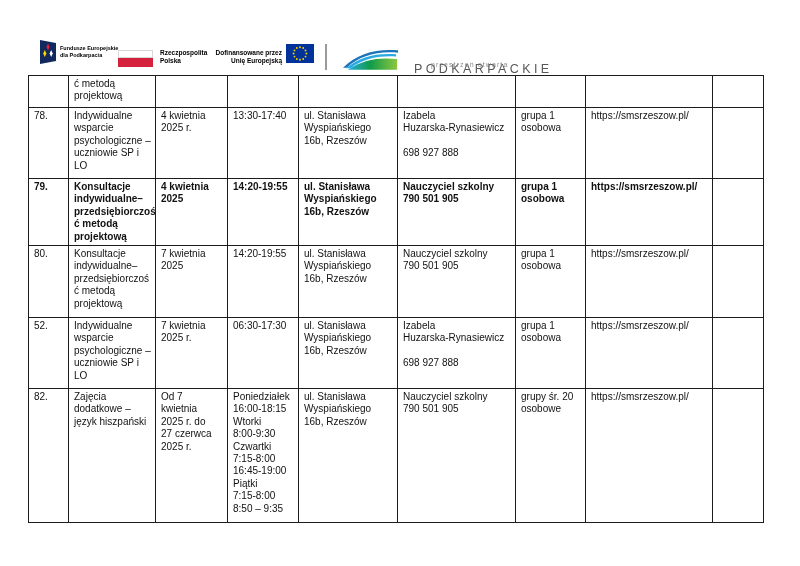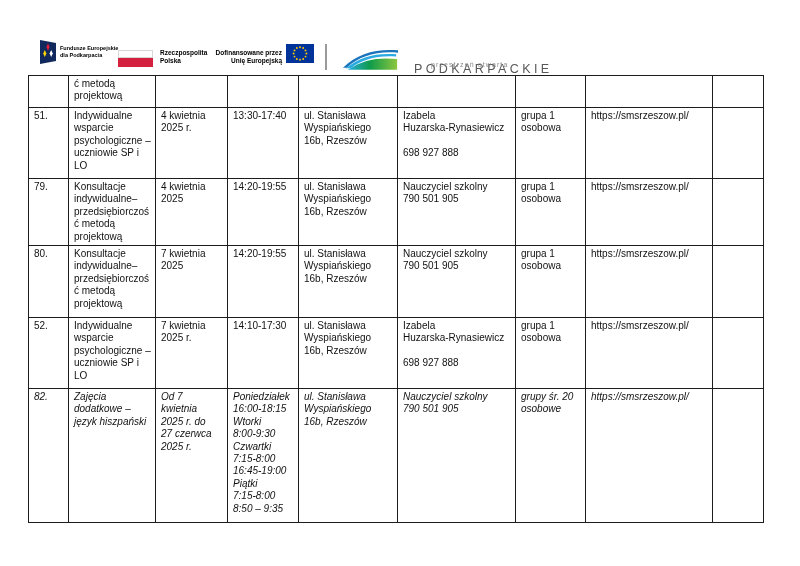--- a/index.html
+++ b/index.html
@@ -118,7 +118,7 @@
       <td></td>
     </tr>
     <tr class="r1">
-      <td>51.</td>
+      <td>78.</td>
       <td>Indywidualne
 wsparcie
 psychologiczne –

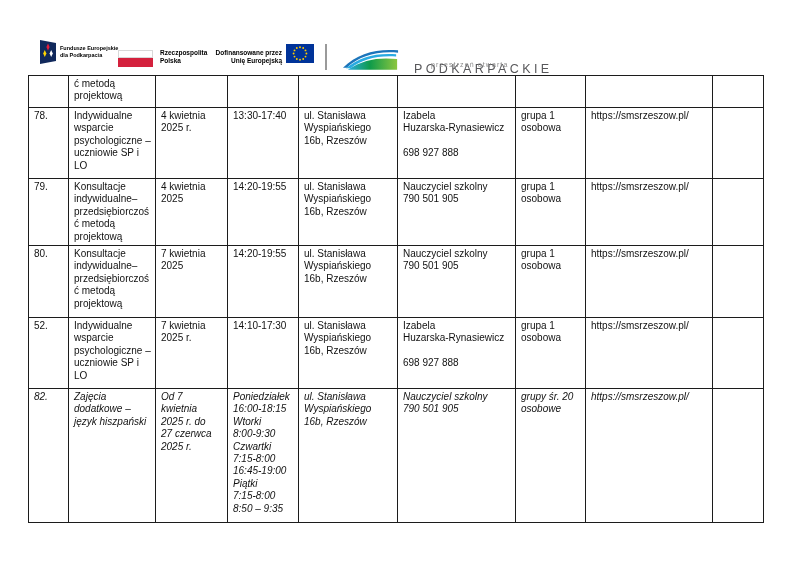--- a/index.html
+++ b/index.html
@@ -26,7 +26,7 @@
                  font-size:10px;line-height:12.4px;white-space:pre-line;overflow:hidden;}
   tr.r0 td{height:27px;}
   tr.r1 td{height:66px;}
-  tr.r2 td{height:61px;}
+  tr.r2 td{height:61px;font-weight:bold;}
   tr.r3 td{height:67px;}
   tr.r4 td{height:66px;}
   tr.r5 td{height:129px;font-style:italic;}

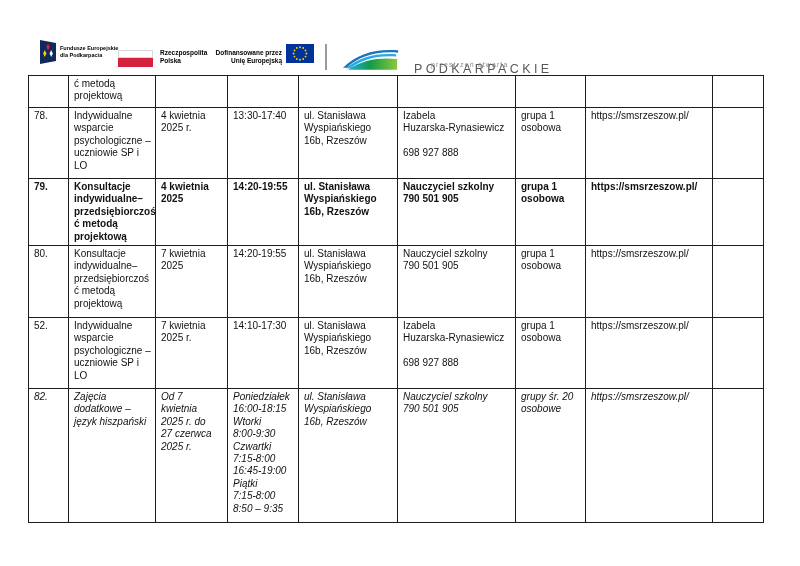--- a/index.html
+++ b/index.html
@@ -188,7 +188,7 @@
 LO</td>
       <td>7 kwietnia
 2025 r.</td>
-      <td>14:10-17:30</td>
+      <td>06:30-17:30</td>
       <td>ul. Stanisława
 Wyspiańskiego
 16b, Rzeszów</td>

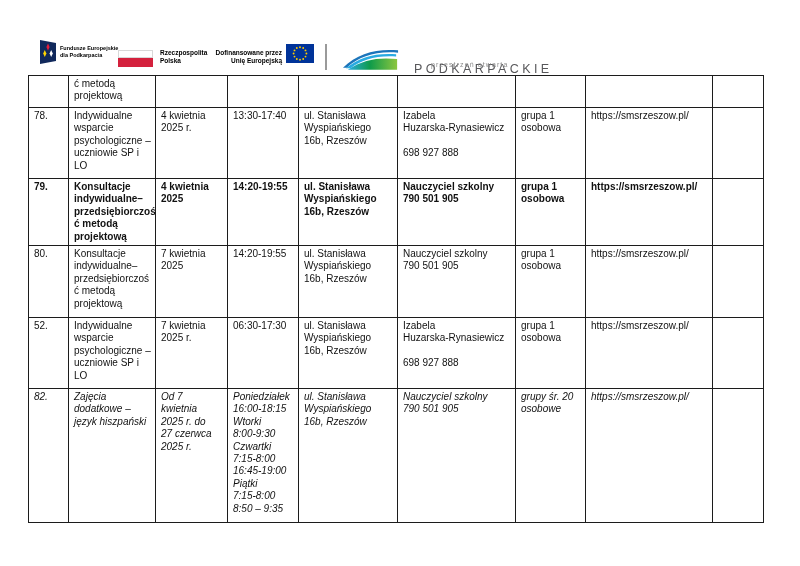--- a/index.html
+++ b/index.html
@@ -29,7 +29,7 @@
   tr.r2 td{height:61px;font-weight:bold;}
   tr.r3 td{height:67px;}
   tr.r4 td{height:66px;}
-  tr.r5 td{height:129px;font-style:italic;}
+  tr.r5 td{height:129px;}
 </style>
 </head>
 <body>

